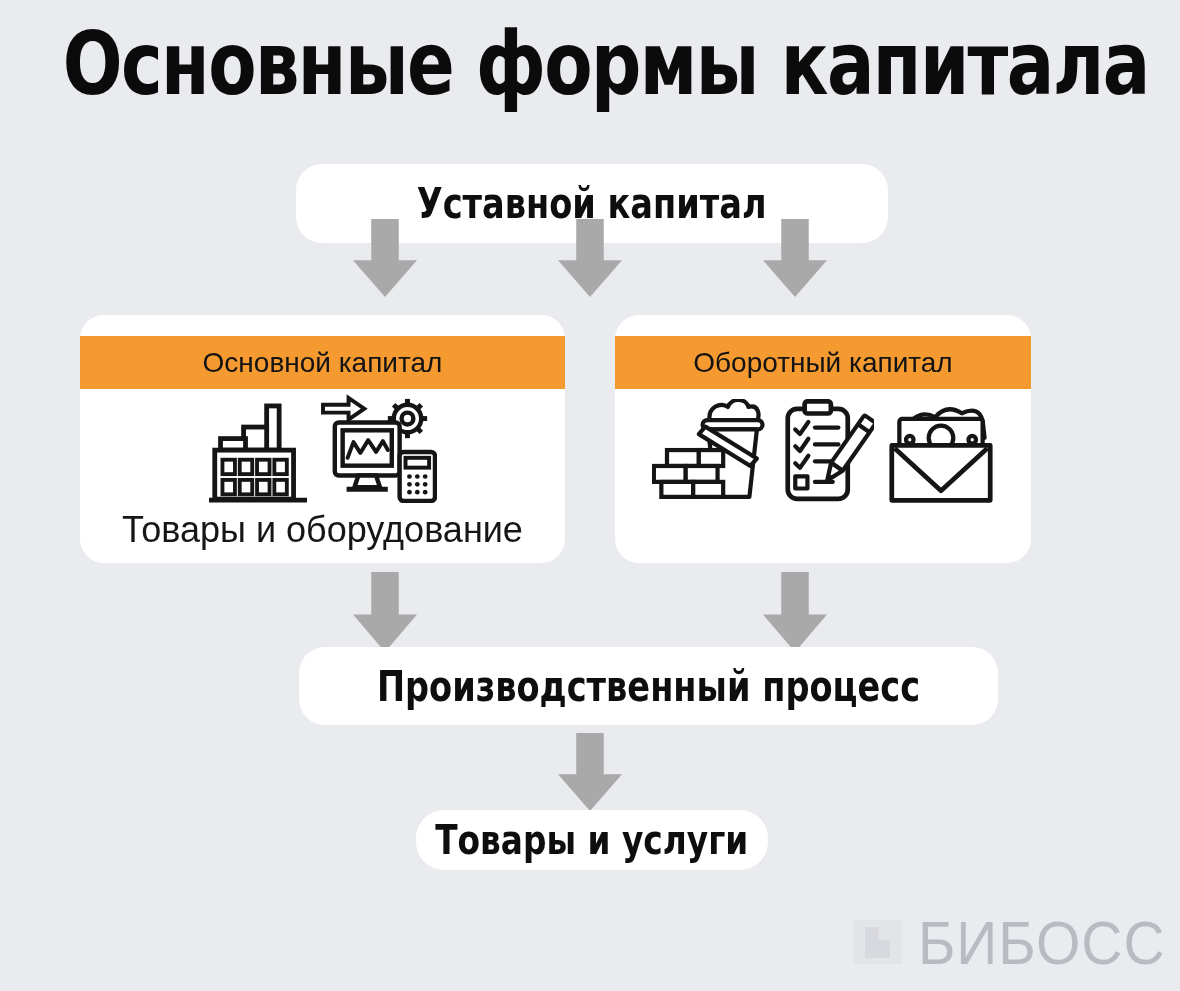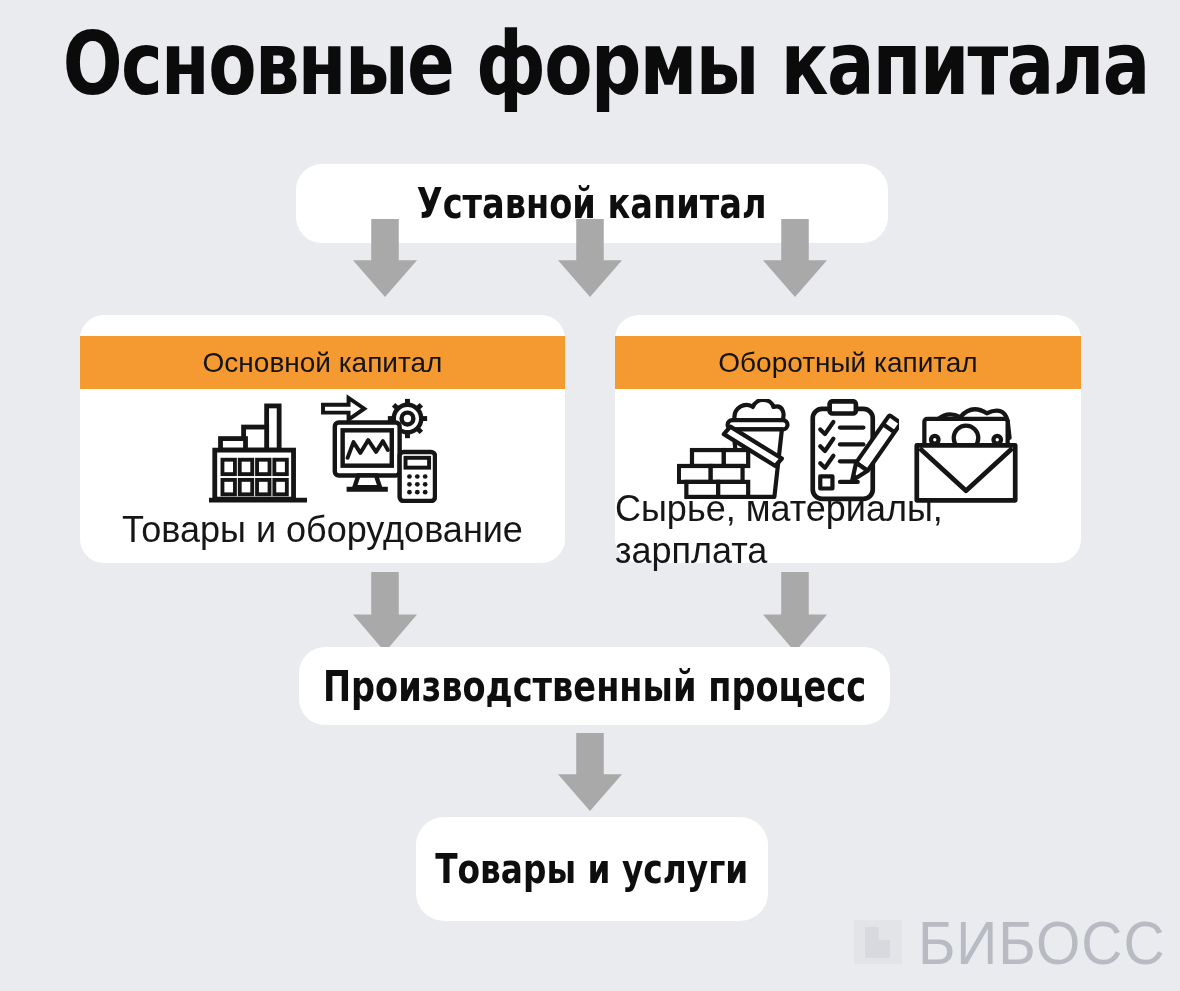--- a/index.html
+++ b/index.html
@@ -37,7 +37,7 @@
     border-radius:24px;
   }
   .card-left{left:80px;width:485px;}
-  .card-right{left:615px;width:466px;}
+  .card-right{left:615px;width:416px;}
   .card .band{
     position:absolute;left:0;top:21px;width:100%;height:53px;
     background:var(--accent-orange,#f49a30);

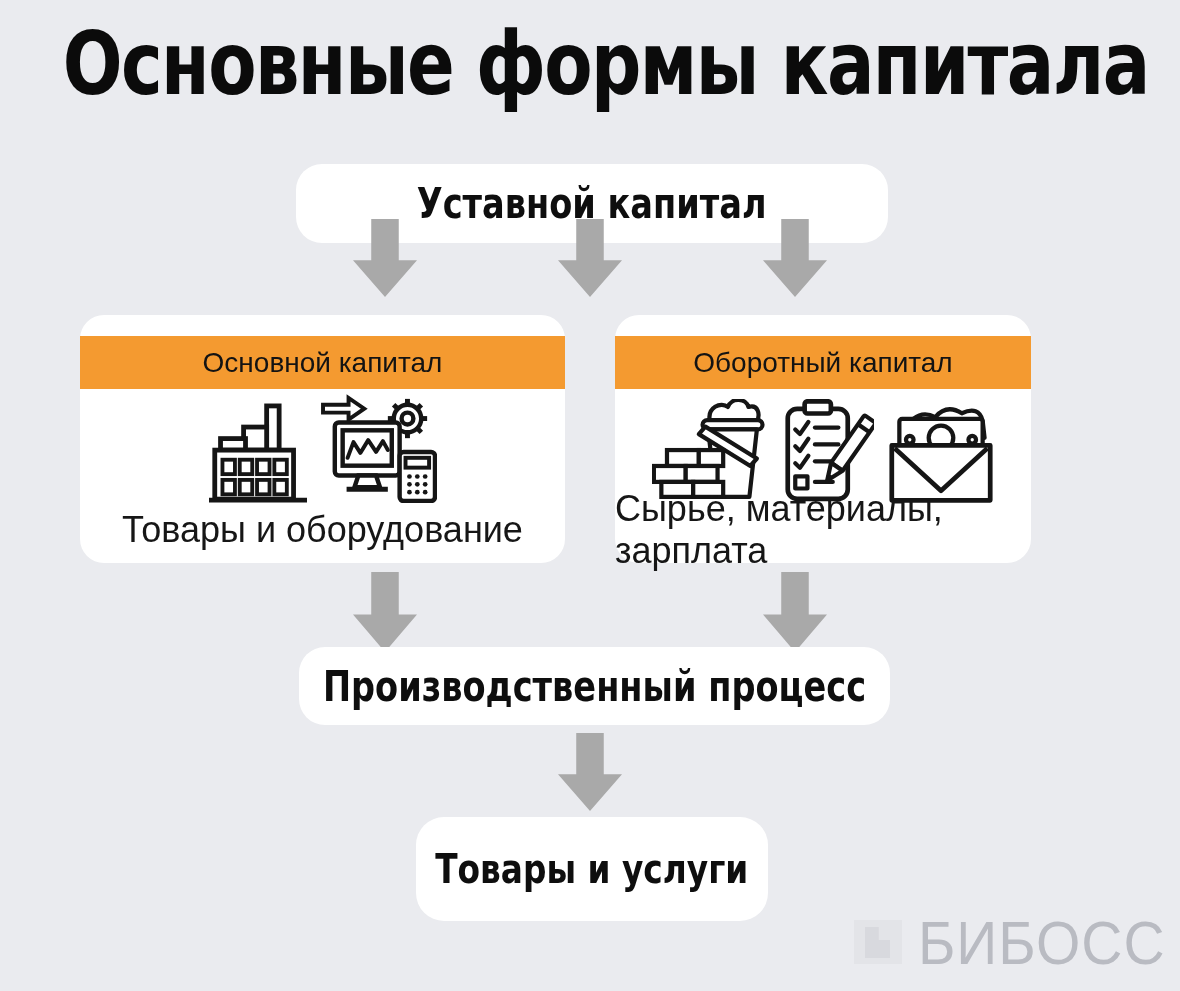--- a/index.html
+++ b/index.html
@@ -206,7 +206,6 @@
         </g>
       </svg>
     </div>
-    <div class="caption">Сырьё, материалы, зарплата</div>
   </div>
 
   <div class="arrow" style="left:353px;top:572px;height:80px;"></div>

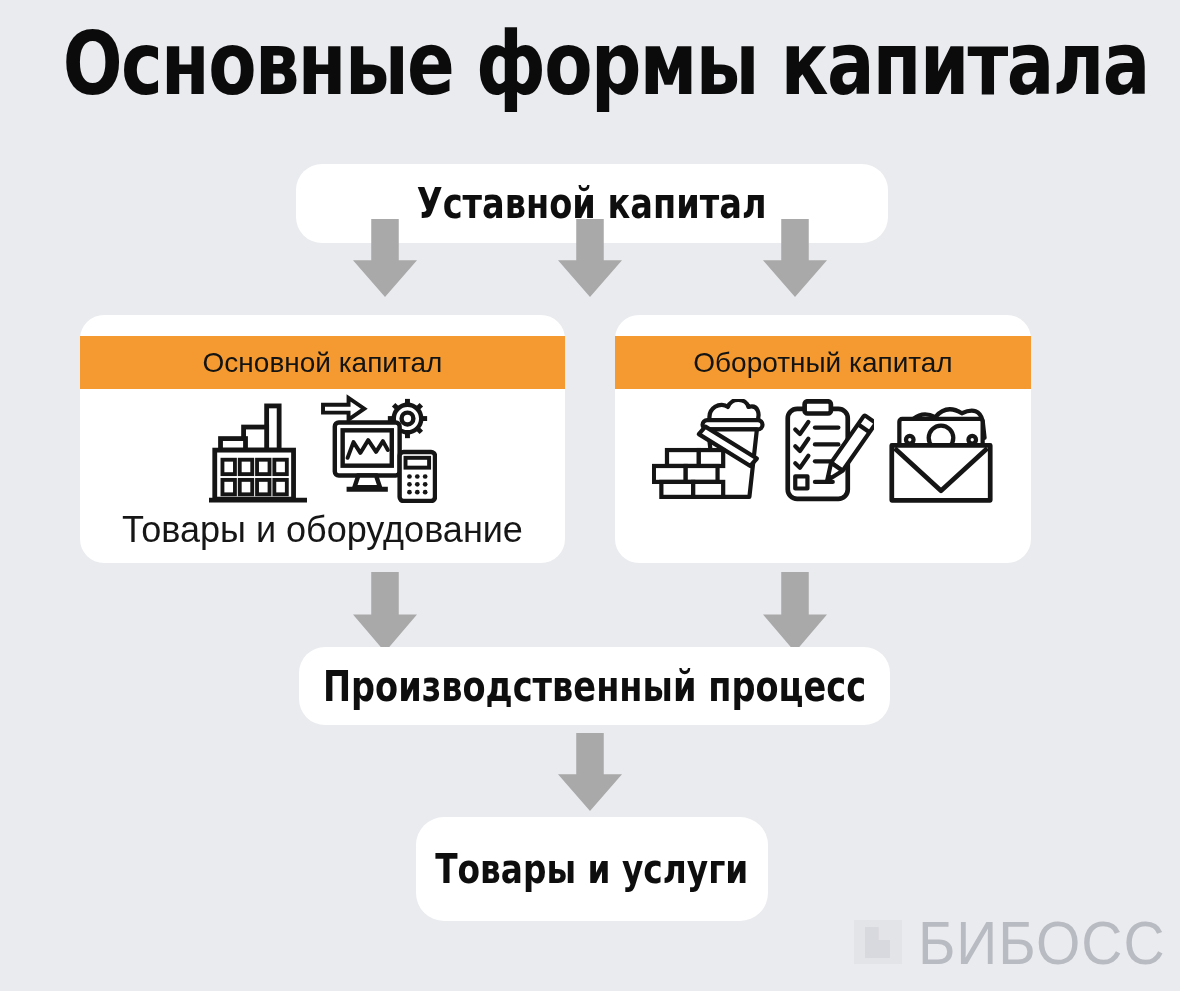--- a/index.html
+++ b/index.html
@@ -24,7 +24,7 @@
     font-family:"DejaVu Sans",sans-serif;font-weight:700;color:#0e0e0e;
   }
   .pill-charter{left:296px;top:148px;width:592px;height:79px;border-radius:26px;font-size:42px;margin-top:16px;}
-  .pill-process{left:299px;top:647px;width:591px;height:78px;border-radius:26px;font-size:42px;}
+  .pill-process{left:299px;top:647px;width:699px;height:78px;border-radius:26px;font-size:42px;}
   .pill-output{left:416px;top:810px;width:352px;height:104px;border-radius:28px;font-size:41px;margin-top:7px;}
 
   .arrow{

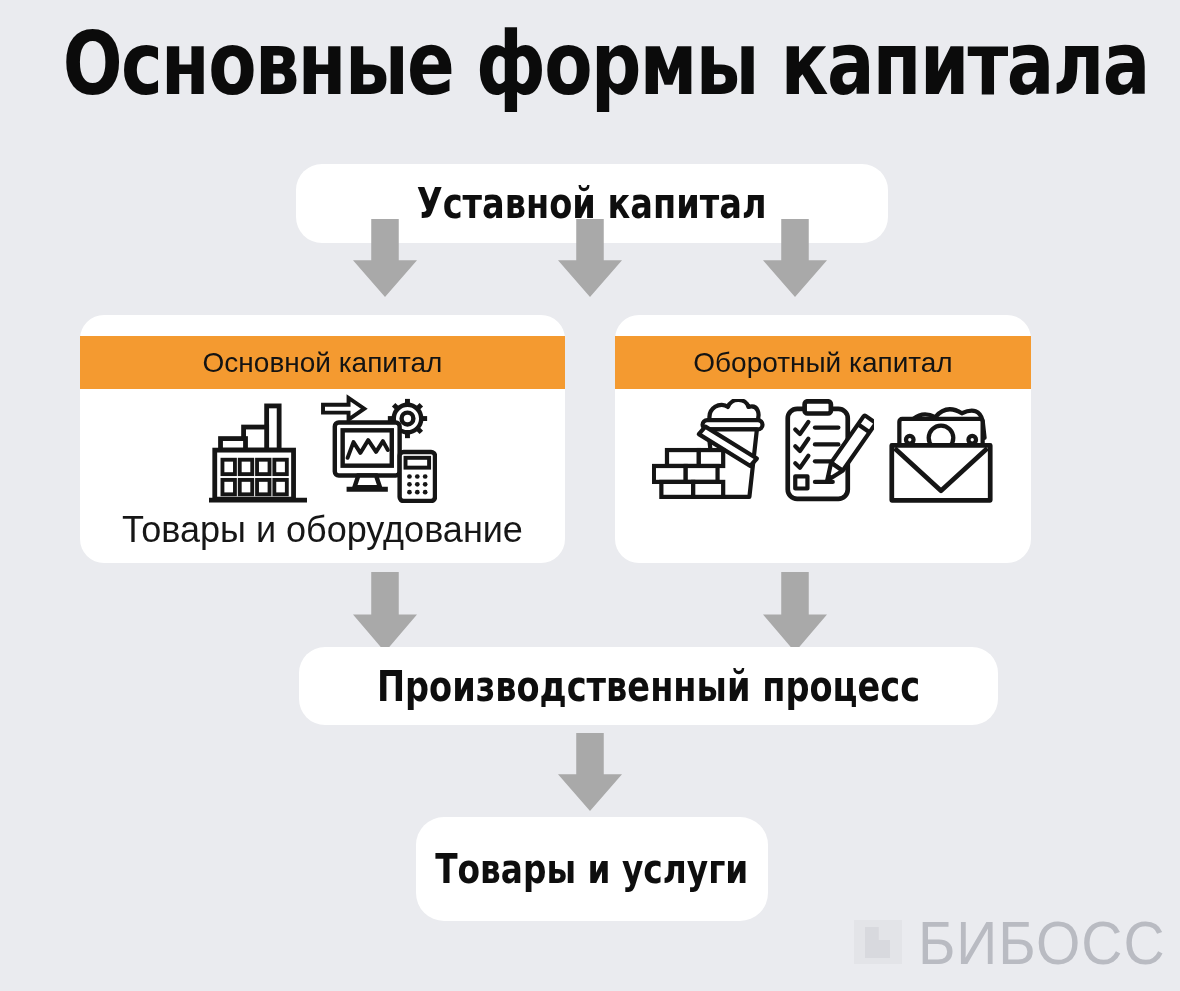--- a/index.html
+++ b/index.html
@@ -25,7 +25,7 @@
   }
   .pill-charter{left:296px;top:148px;width:592px;height:79px;border-radius:26px;font-size:42px;margin-top:16px;}
   .pill-process{left:299px;top:647px;width:699px;height:78px;border-radius:26px;font-size:42px;}
-  .pill-output{left:416px;top:810px;width:352px;height:104px;border-radius:28px;font-size:41px;margin-top:7px;}
+  .pill-output{left:416px;top:810px;width:352px;height:60px;border-radius:28px;font-size:41px;}
 
   .arrow{
     position:absolute;width:64px;background:var(--arrow-gray,#a9a9a9);

